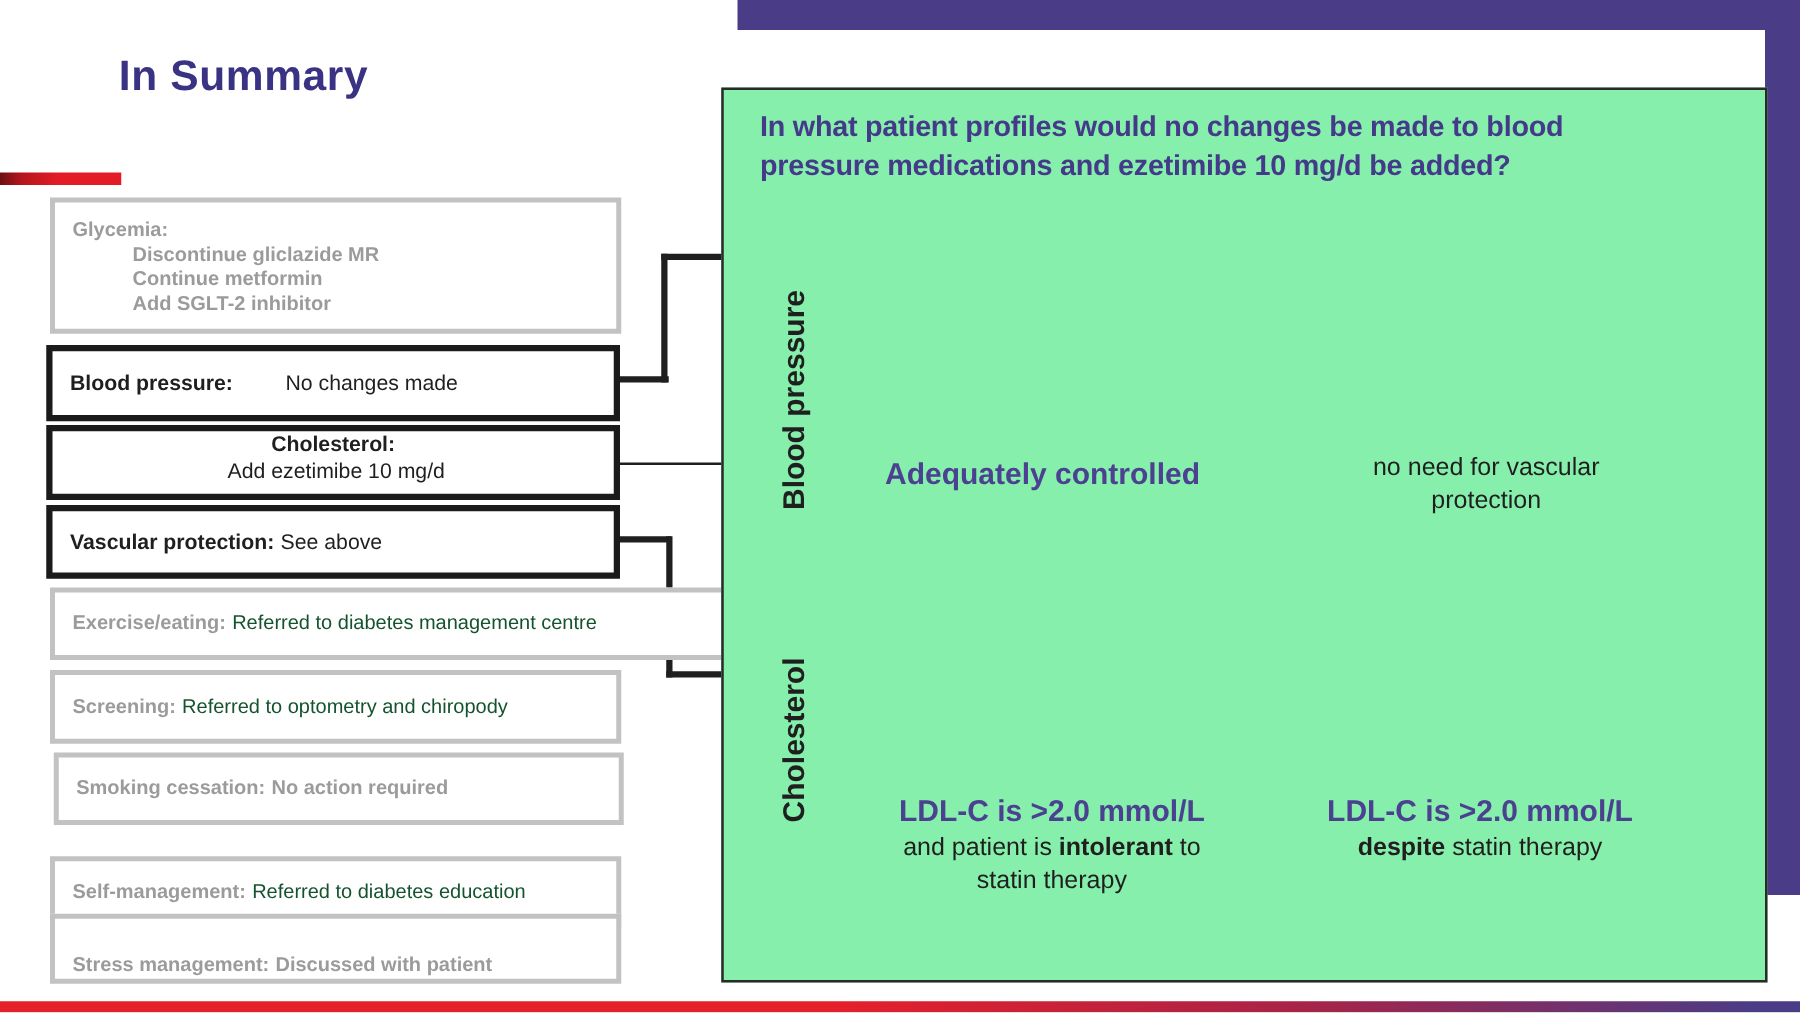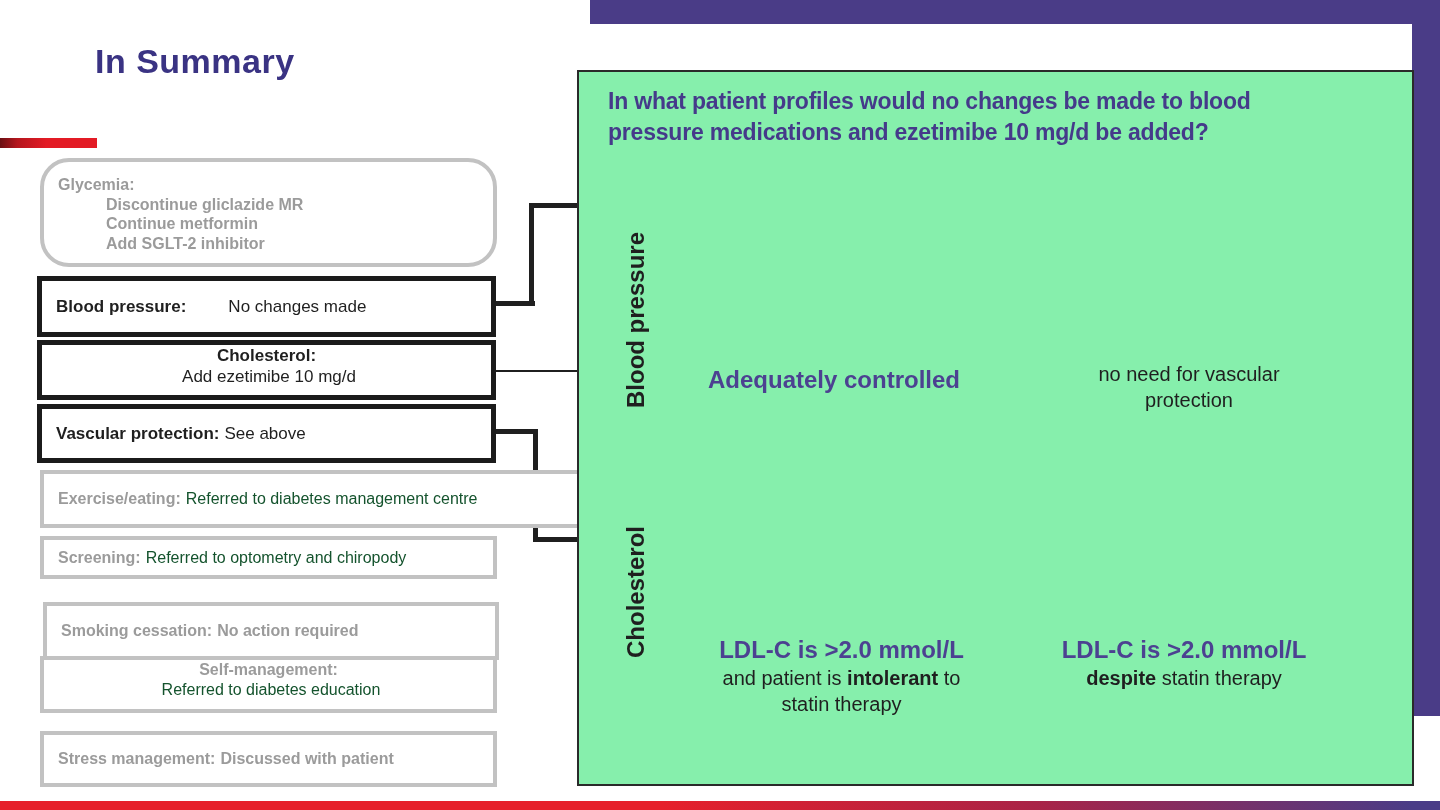--- a/index.html
+++ b/index.html
@@ -26,7 +26,7 @@
   .sbox.muted .lbl{color:#9b9b9b;}
   .sbox.muted .val{color:#14532d;}
   .sbox.muted .val.boldval{font-weight:bold;color:#9b9b9b;}
-  .glycemia{display:block;padding-top:13px;font-size:15px;font-weight:bold;color:#9b9b9b;border-radius:29px;}
+  .glycemia{display:block;padding-top:13px;font-size:15px;font-weight:bold;color:#9b9b9b;}
   .glycemia .gline{margin-left:48px;line-height:19.5px;}
   .glycemia .ghead{line-height:19.5px;}
   

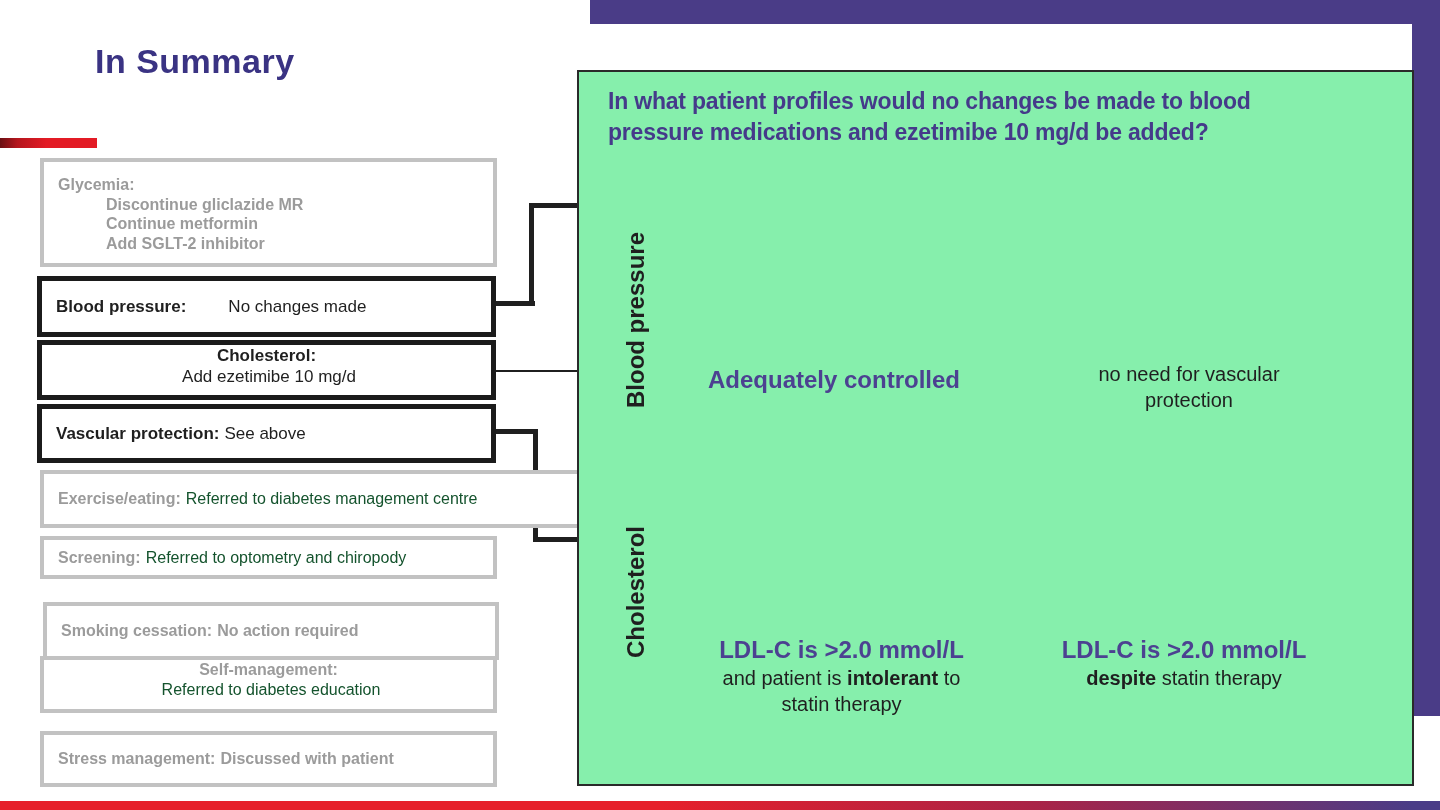--- a/index.html
+++ b/index.html
@@ -97,7 +97,7 @@
     <span class="val">Referred to diabetes management centre</span>
   </div>
 
-  <div class="sbox muted" style="left:40px;top:536px;width:457px;height:43px;">
+  <div class="sbox muted" style="left:40px;top:536px;width:457px;height:59px;">
     <span class="lbl">Screening:</span>
     <span class="val">Referred to optometry and chiropody</span>
   </div>

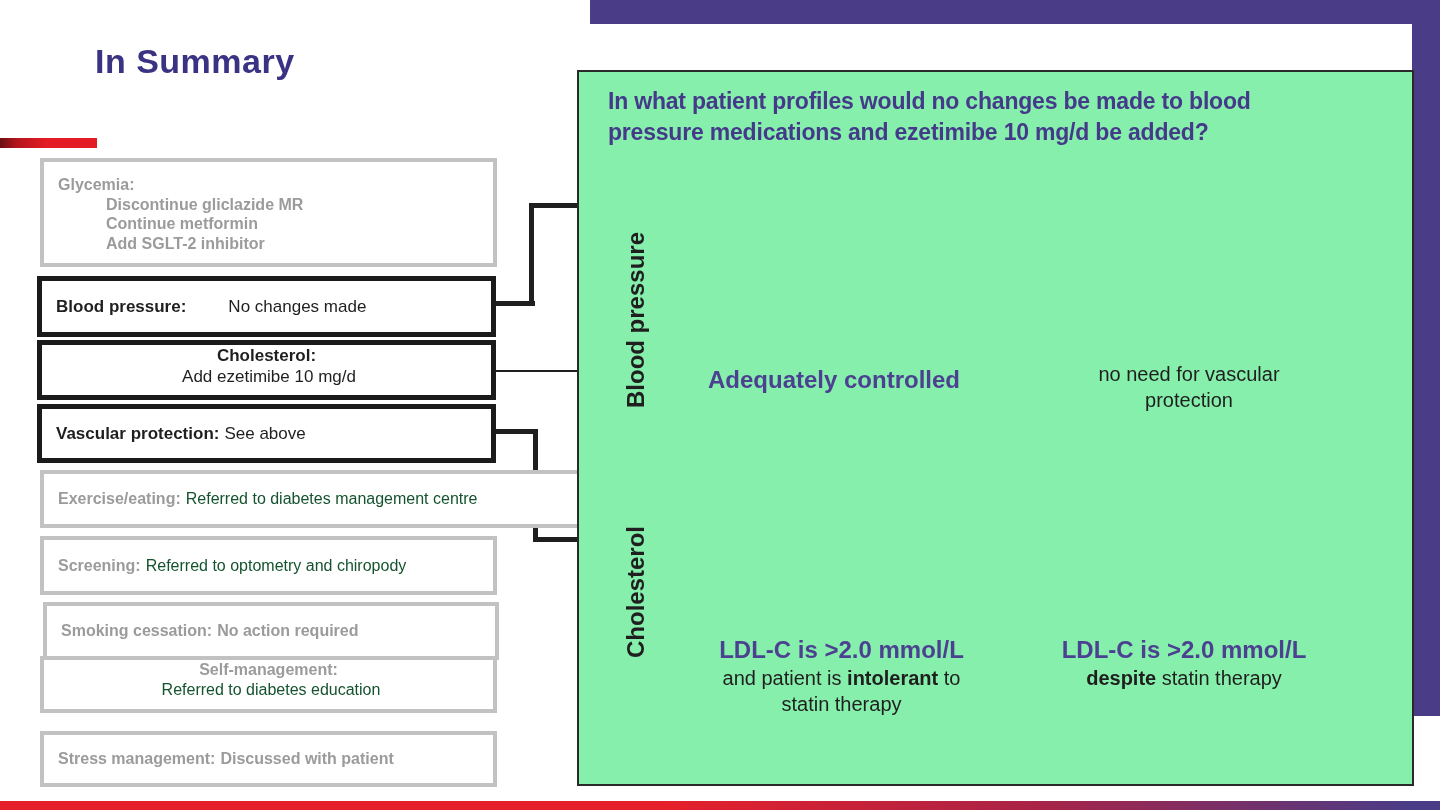--- a/index.html
+++ b/index.html
@@ -107,7 +107,7 @@
     <span class="val boldval">No action required</span>
   </div>
 
-  <div class="sbox muted" style="left:40px;top:656px;width:457px;height:57px;flex-direction:column;">
+  <div class="sbox muted" style="left:40px;top:685px;width:457px;height:57px;">
     <span class="lbl">Self-management:</span>
     <span class="val">Referred to diabetes education</span>
   </div>

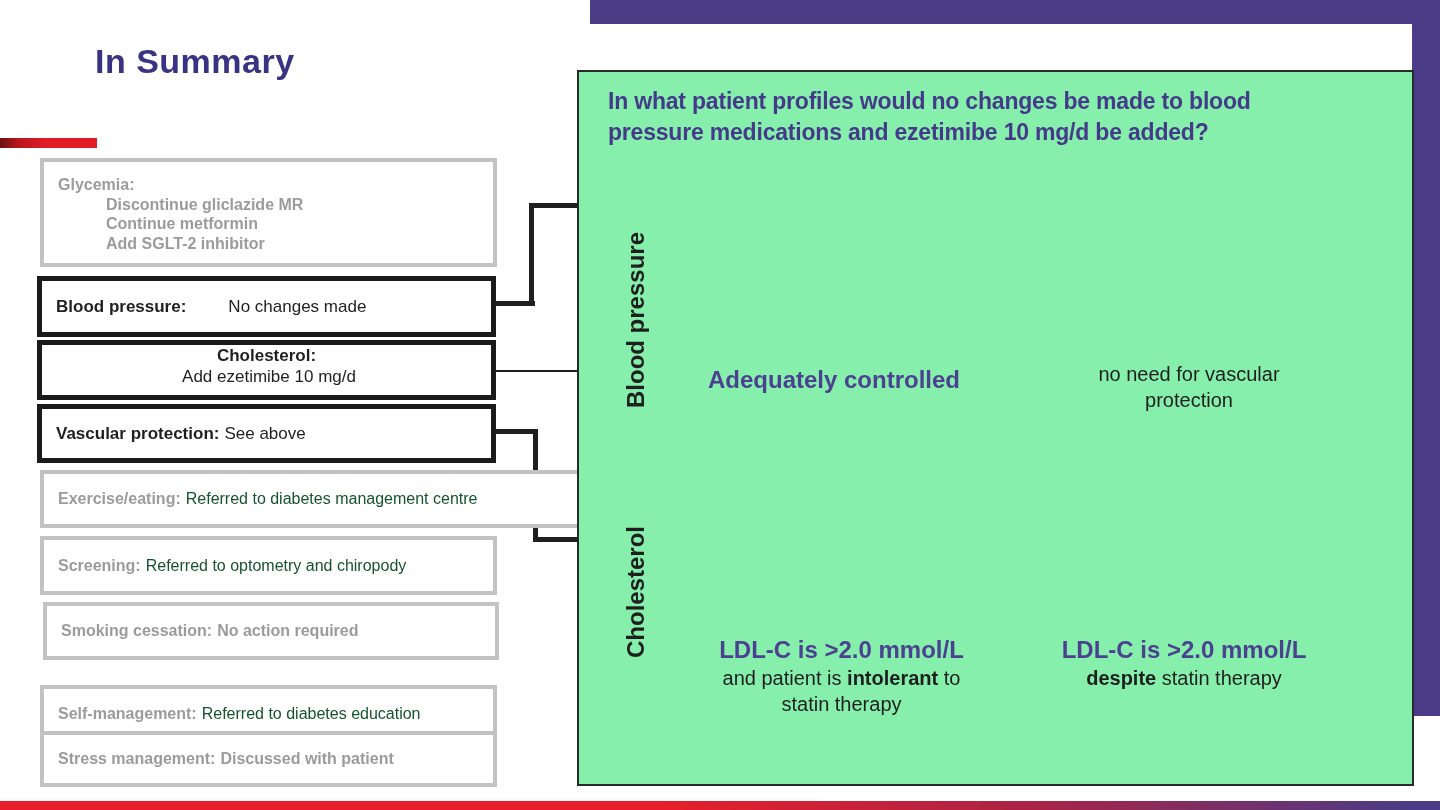--- a/index.html
+++ b/index.html
@@ -112,7 +112,7 @@
     <span class="val">Referred to diabetes education</span>
   </div>
 
-  <div class="sbox muted" style="left:40px;top:731px;width:457px;height:56px;">
+  <div class="sbox muted" style="left:40px;top:731px;width:457px;height:56px;align-items:flex-end;">
     <span class="lbl">Stress management:</span>
     <span class="val boldval">Discussed with patient</span>
   </div>

